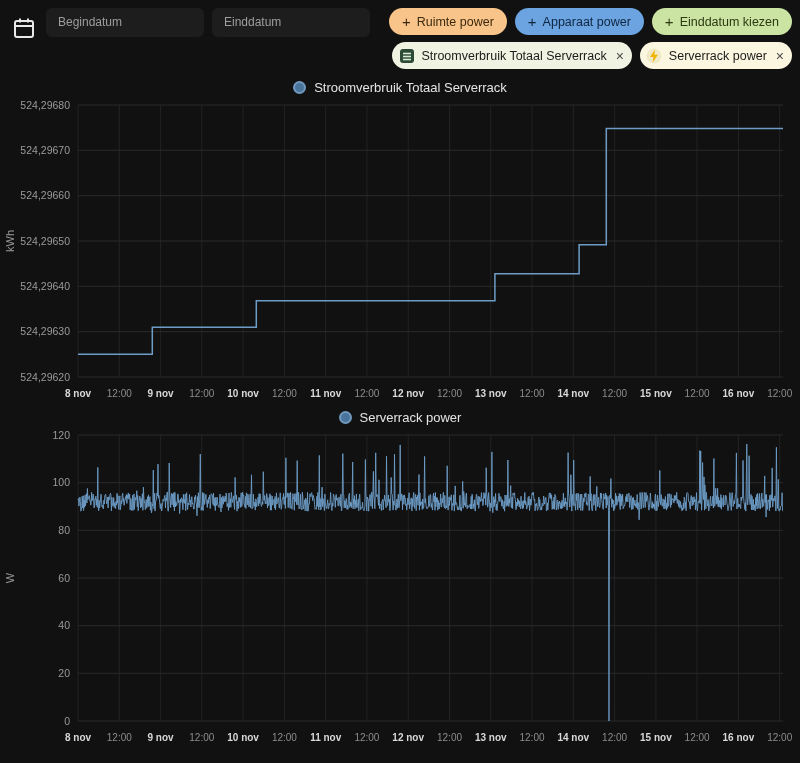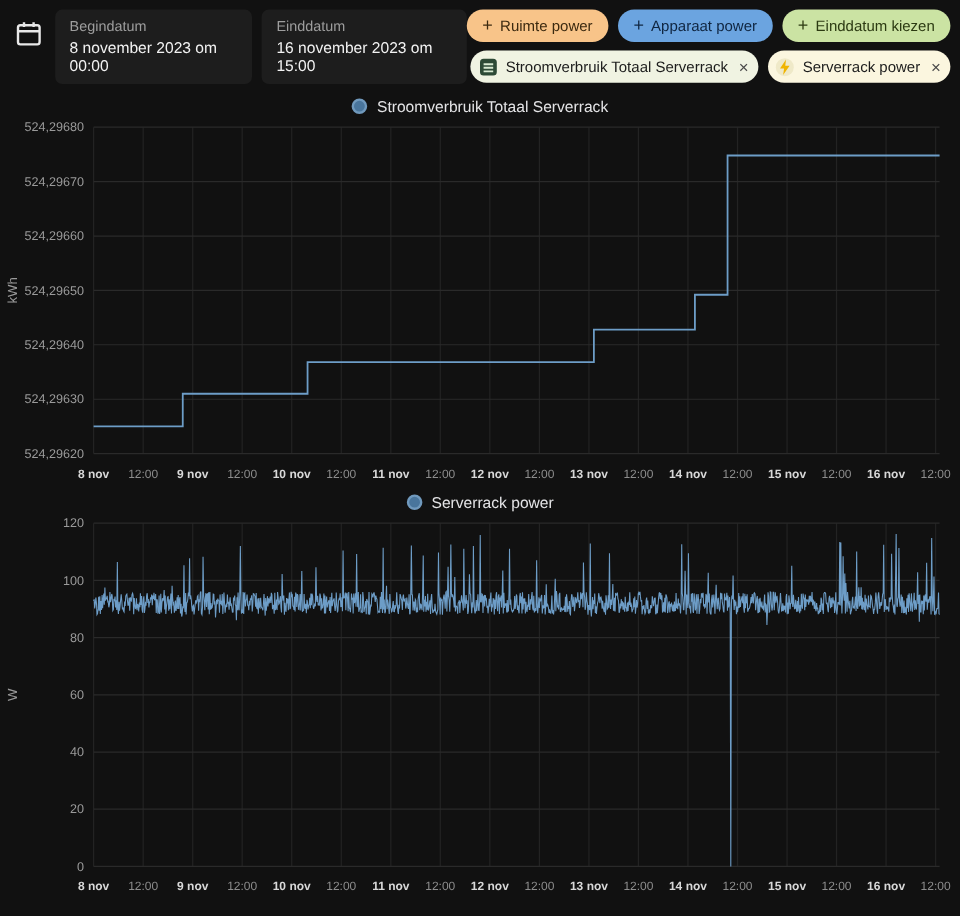--- a/index.html
+++ b/index.html
@@ -59,7 +59,6 @@
     </button>
     <div class="date-field">
       <span class="df-label">Begindatum</span>
-      <span class="df-value">8 november 2023 om 00:00</span>
     </div>
     <div class="date-field">
       <span class="df-label">Einddatum</span>

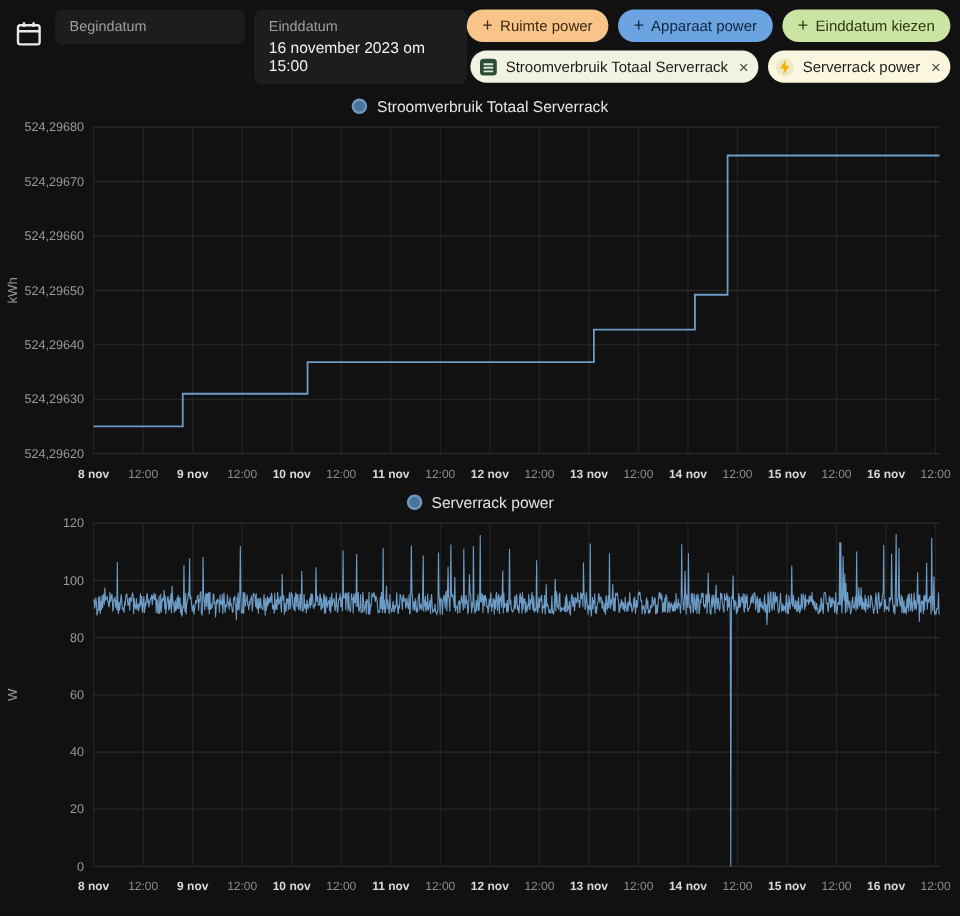--- a/index.html
+++ b/index.html
@@ -62,7 +62,6 @@
     </div>
     <div class="date-field">
       <span class="df-label">Einddatum</span>
-      <span class="df-value">16 november 2023 om 15:00</span>
     </div>
   </div>
   <div class="hdr-right">

